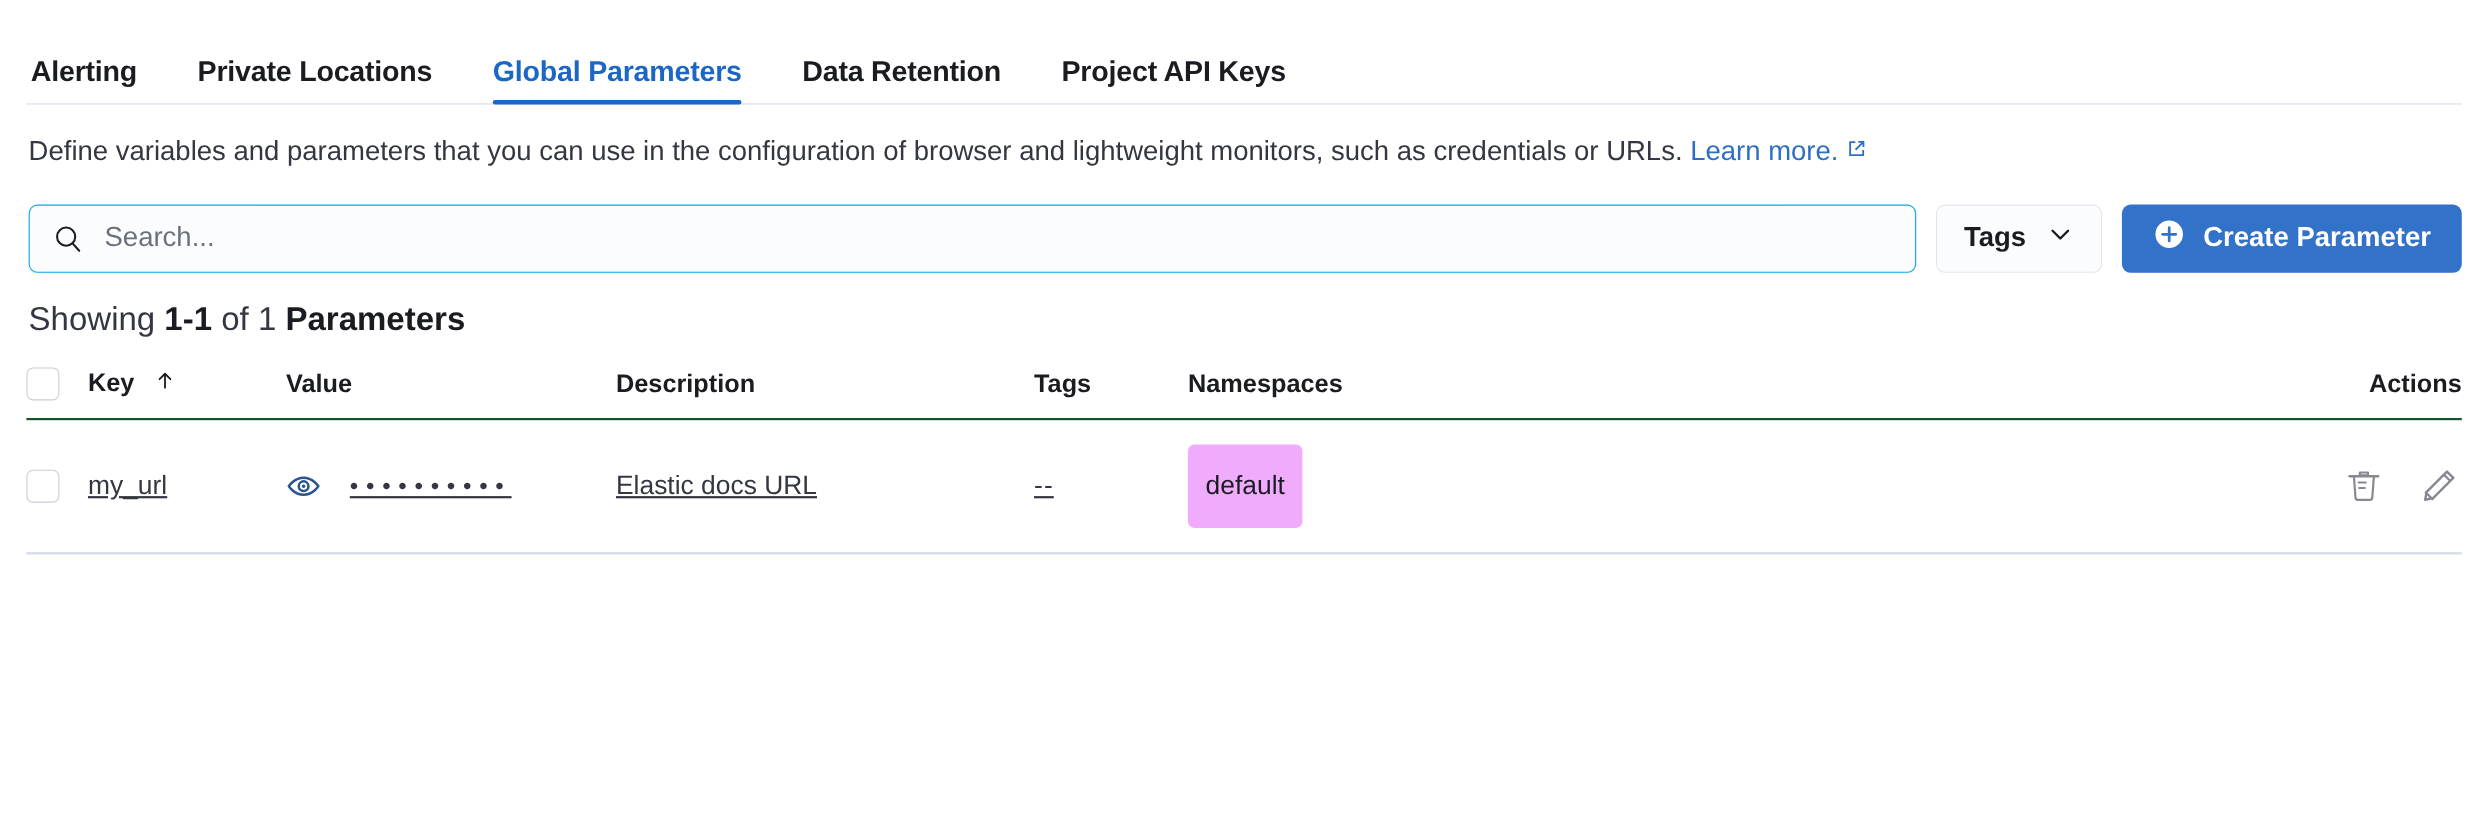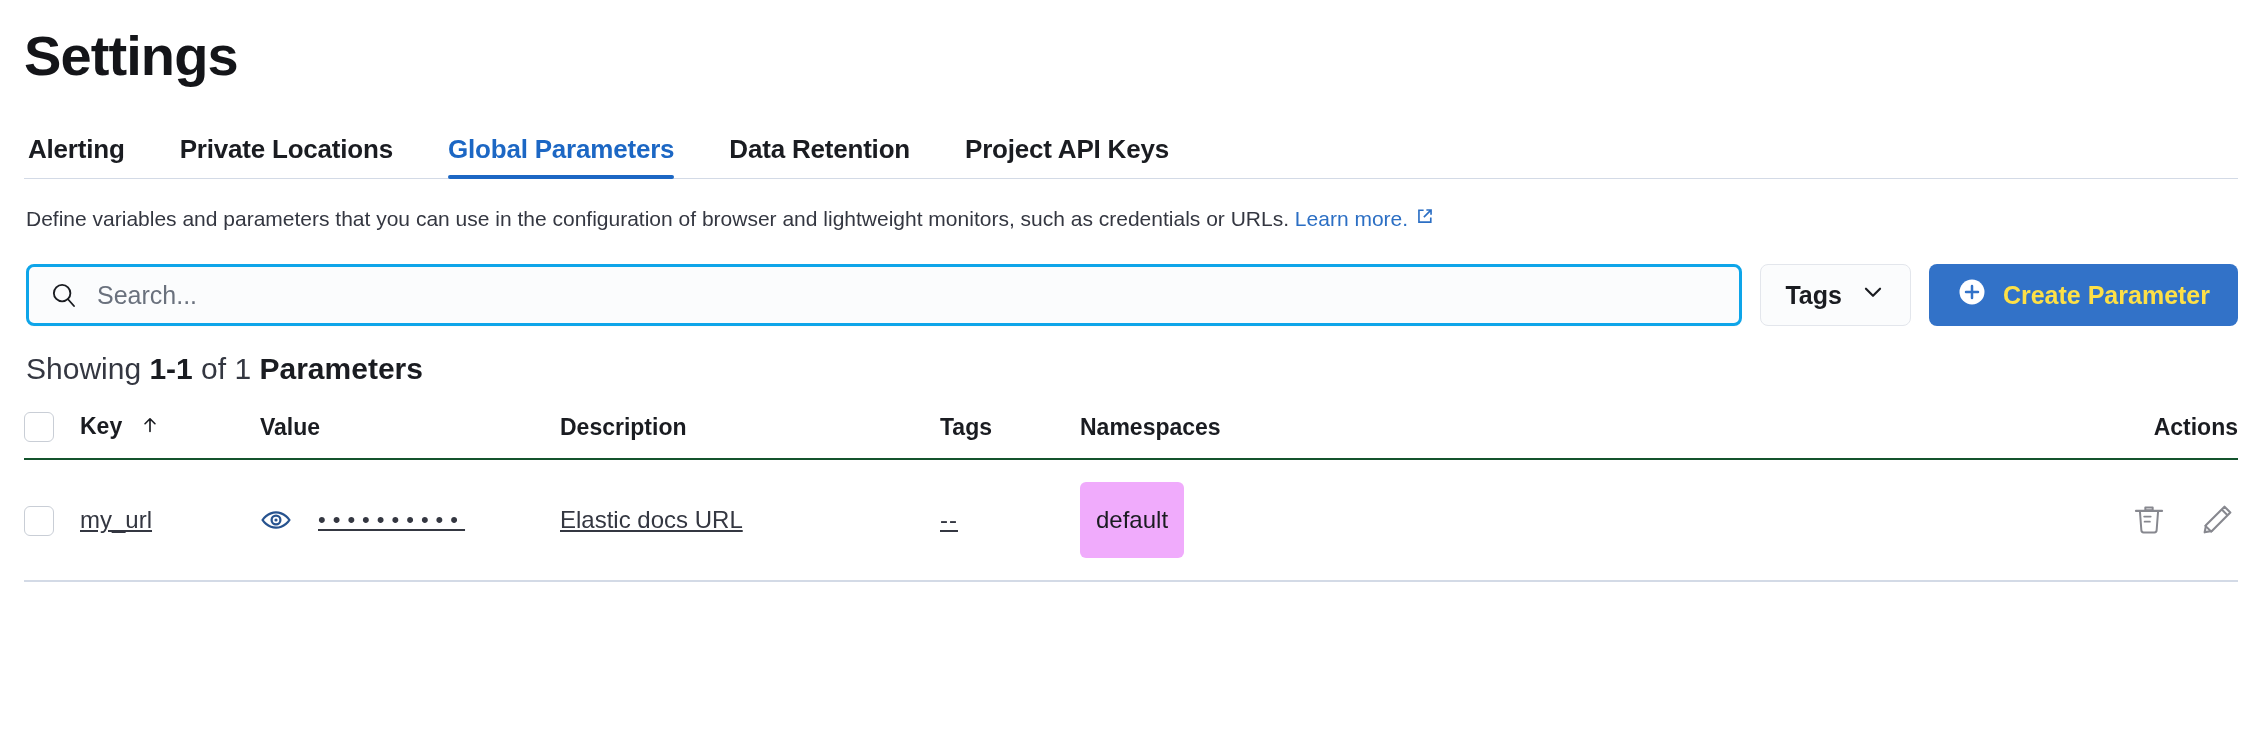--- a/index.html
+++ b/index.html
@@ -276,7 +276,6 @@
 
 <div class="page">
 
-  <h1 class="page-title">Settings</h1>
 
   <nav class="tabs">
     <button class="tab">Alerting</button>

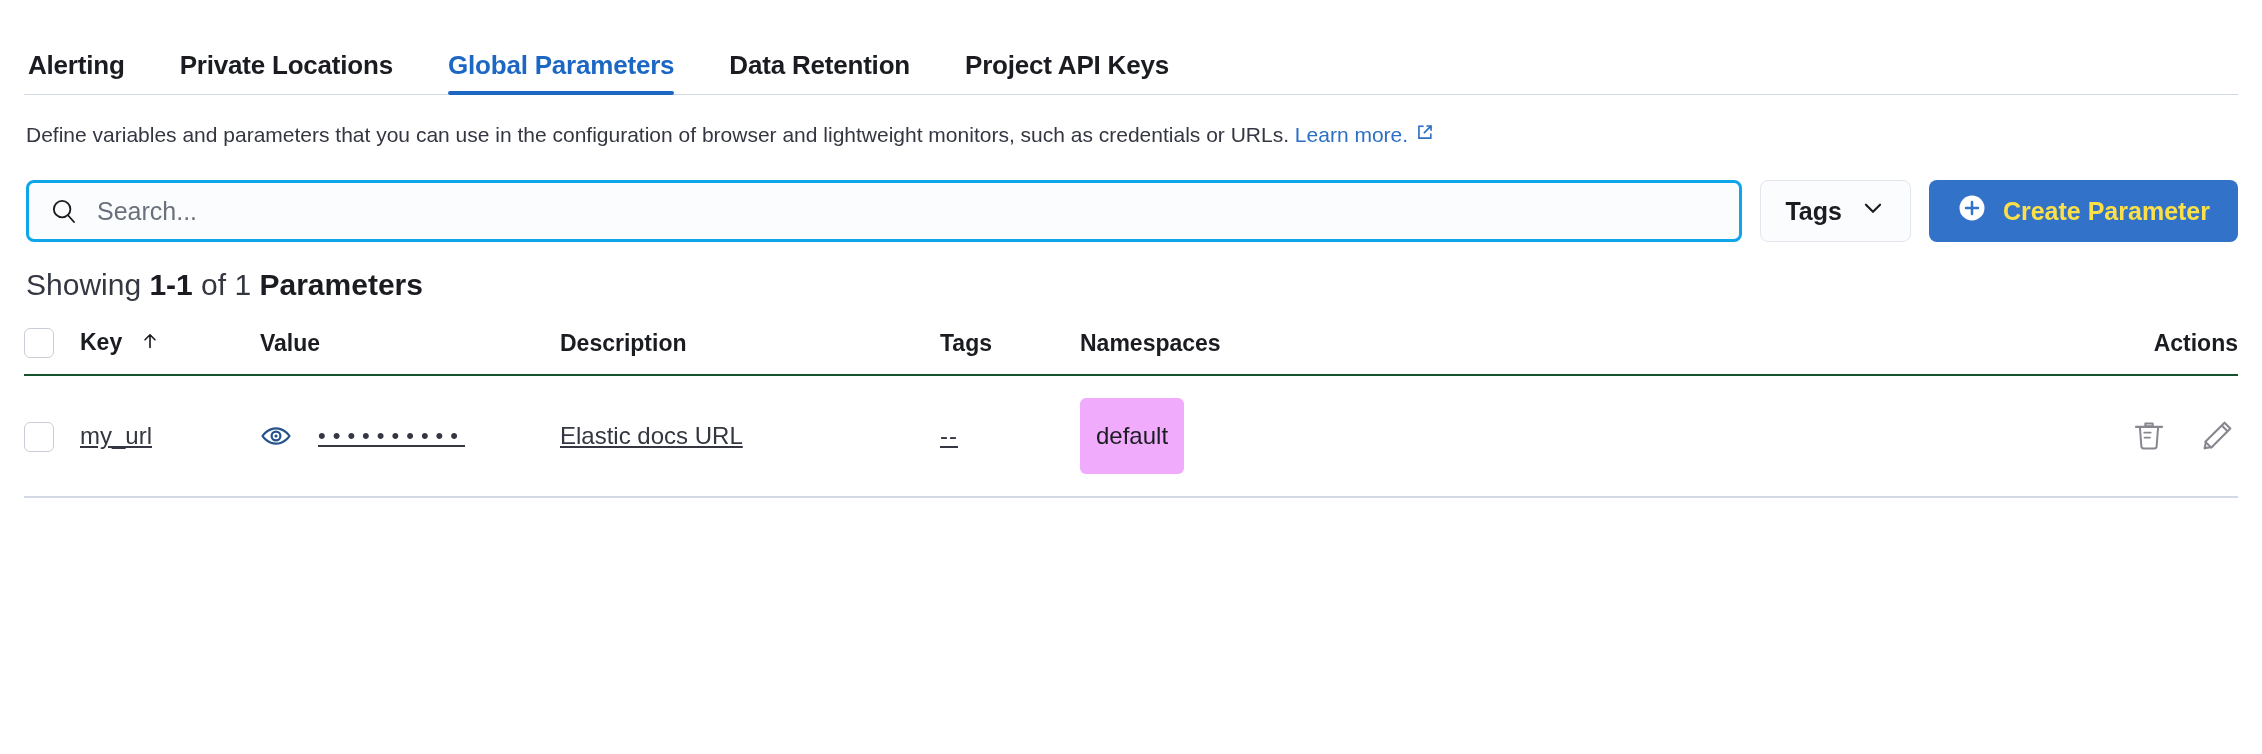--- a/index.html
+++ b/index.html
@@ -77,7 +77,7 @@
   
   .description {
     margin-top: 26px;
-    font-size: 21px;
+    font-size: 25px;
     line-height: 1.35;
     color: #343741;
     max-width: 2230px;

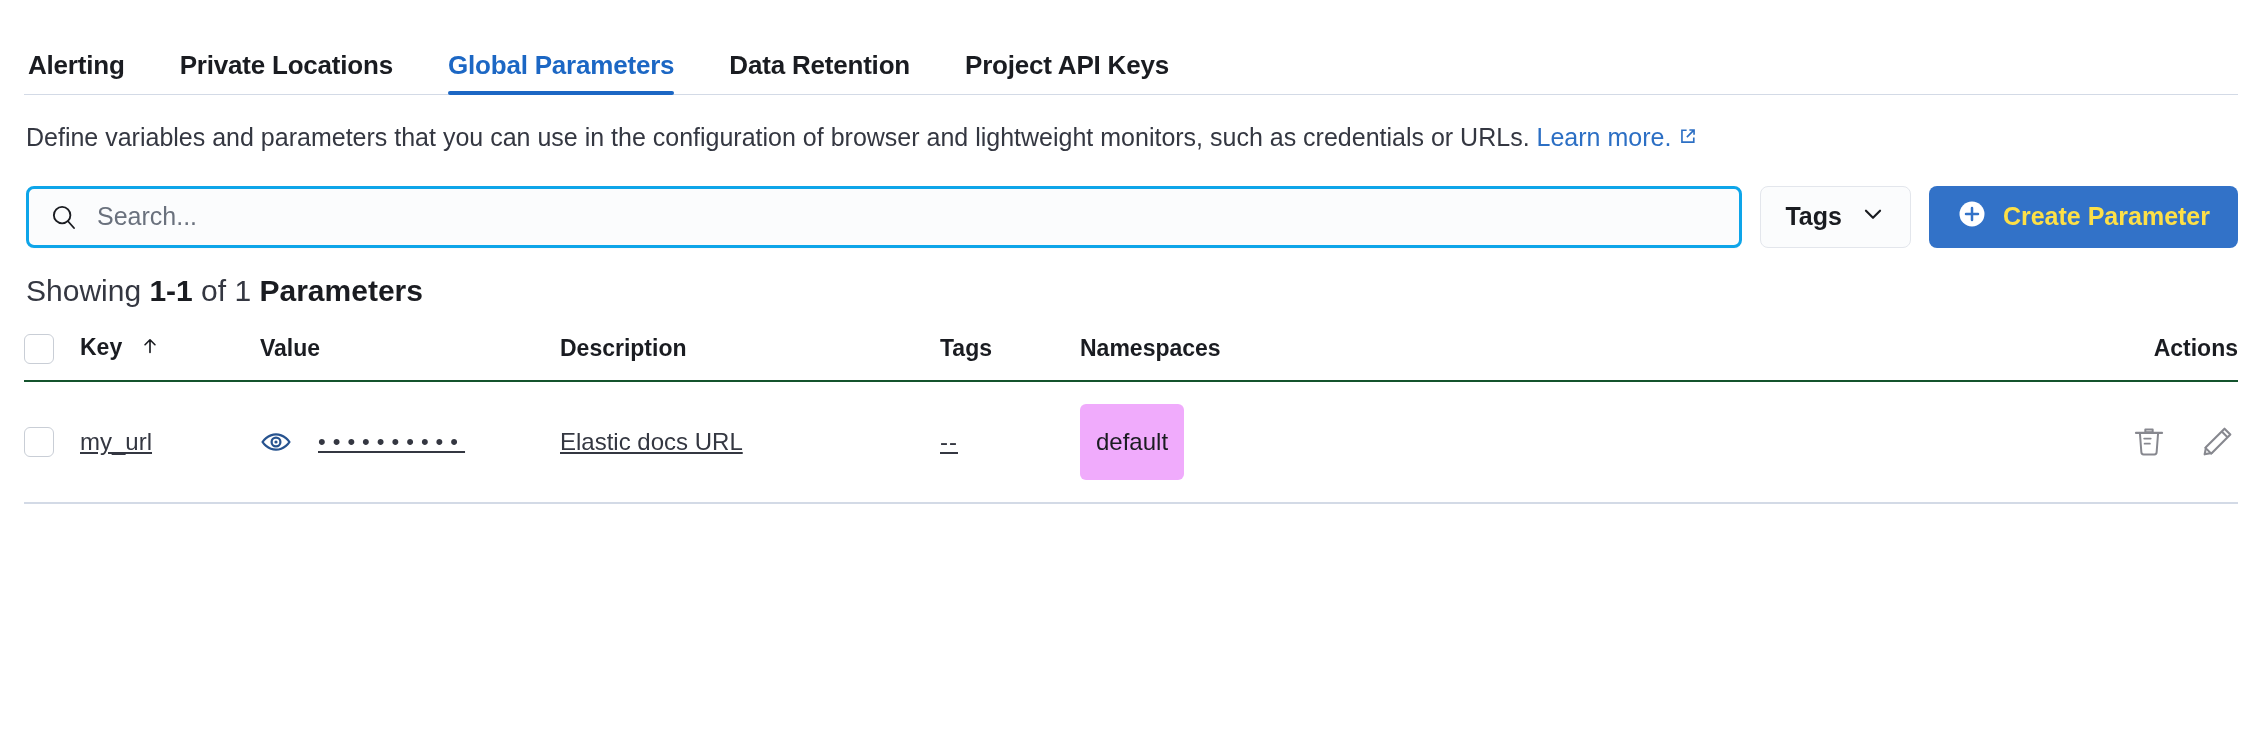--- a/index.html
+++ b/index.html
@@ -105,7 +105,7 @@
     flex: 1 1 auto;
     height: 62px;
     background: #fbfcfd;
-    border: 3px solid #0ea5e9;
+    border: 1px solid #0ea5e9;
     border-radius: 8px;
     display: flex;
     align-items: center;

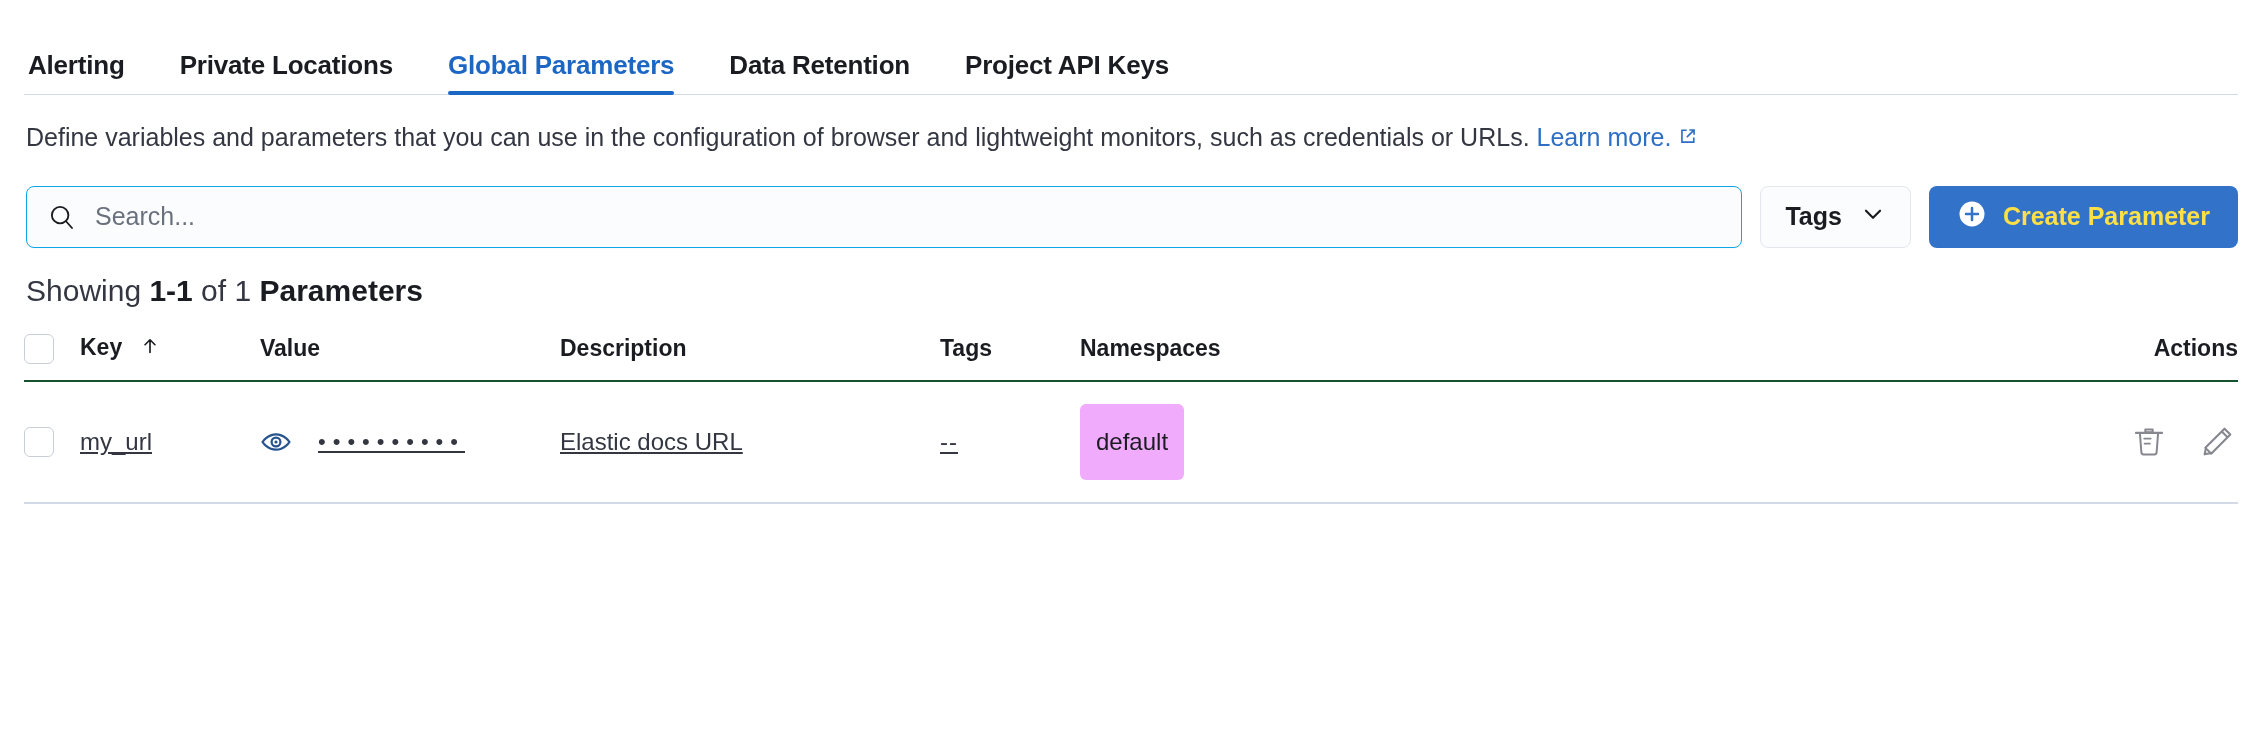--- a/index.html
+++ b/index.html
@@ -168,7 +168,7 @@
     font-family: "Liberation Sans", sans-serif;
     font-size: 25px;
     font-weight: 700;
-    color: #fde047;
+    color: #ffffff;
     box-sizing: border-box;
   }
 

